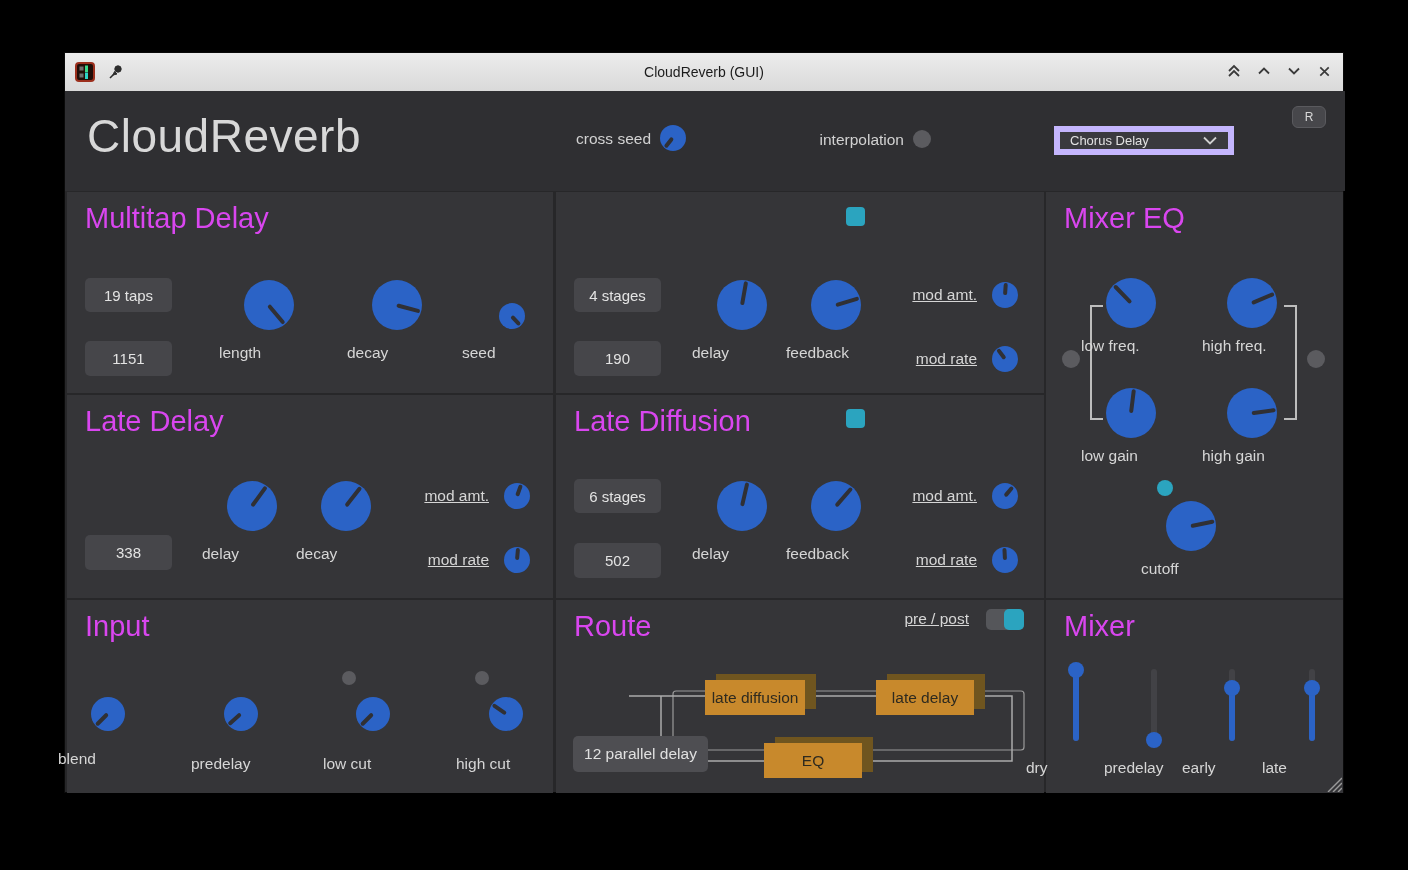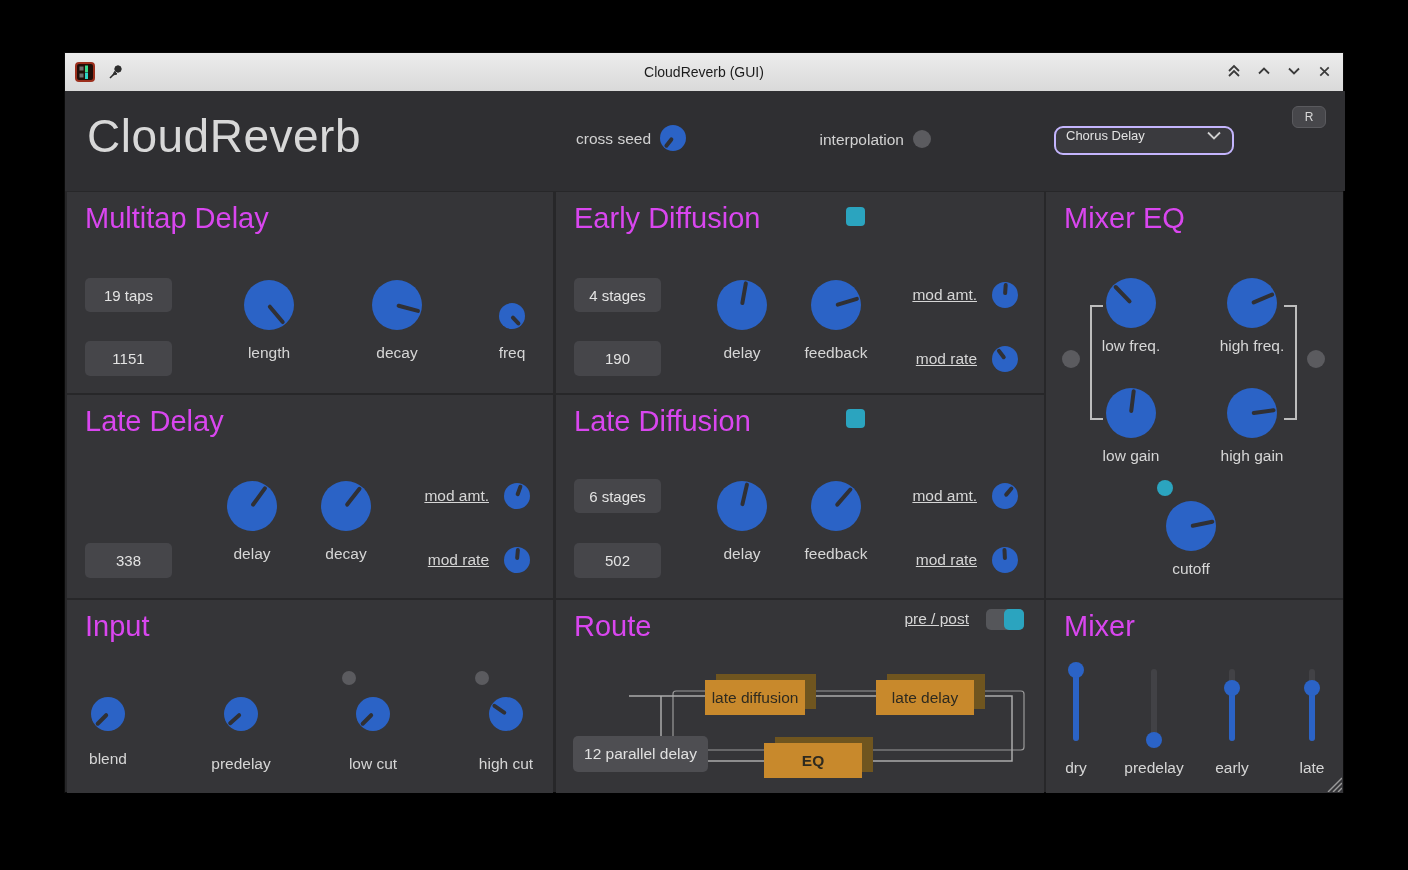--- a/index.html
+++ b/index.html
@@ -25,7 +25,7 @@
   .headband{position:absolute;left:0;top:38px;width:1280px;height:100px;background:var(--header);}
   .apptitle{position:absolute;left:22px;top:18px;font-size:46px;color:#d8d8d8;letter-spacing:0.5px;}
   .hlbl{position:absolute;font-size:15.5px;color:#d2d2d2;width:150px;text-align:right;}
-  .dropdown{position:absolute;left:989px;top:35px;width:180px;height:29px;background:#3a3a3e;border:2px solid #c4b5fd;border-radius:9px;color:#e2e2e2;font-size:13px;display:flex;align-items:flex-start;padding:0 10px;cursor:pointer;}
+  .dropdown{position:absolute;left:989px;top:35px;width:180px;height:29px;background:#3a3a3e;border:6px solid #c4b5fd;border-radius:0;color:#e2e2e2;font-size:13px;display:flex;align-items:center;padding:0 10px;cursor:pointer;}
   .dd-chev{margin-left:auto;}
   .rbtn{position:absolute;left:1227px;top:15px;width:34px;height:22px;background:#47474b;border:1px solid #5a5a5e;border-radius:6px;color:#d8d8d8;font-size:12px;display:flex;align-items:center;justify-content:center;cursor:pointer;}
   

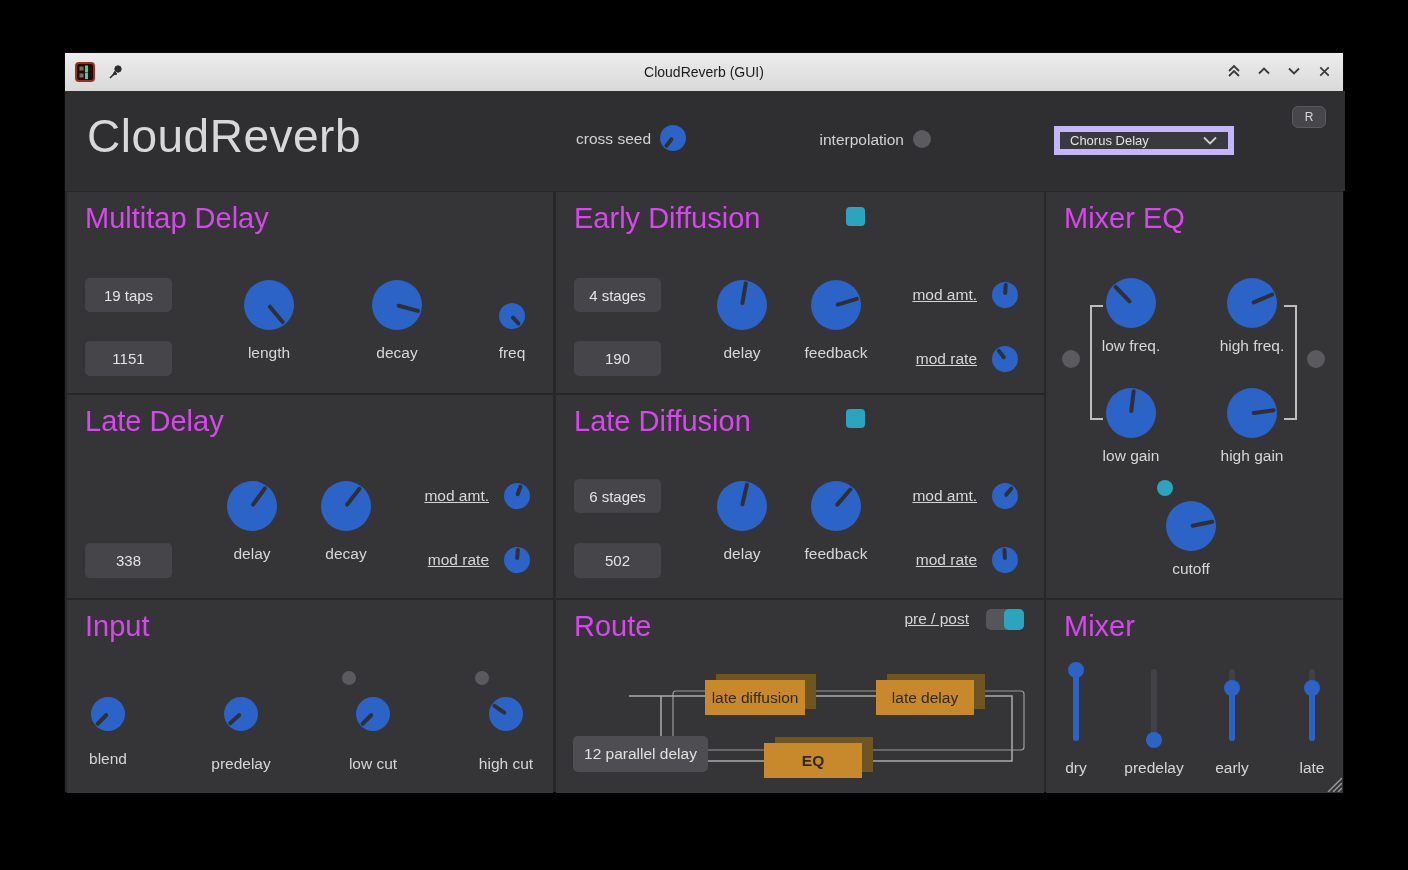--- a/index.html
+++ b/index.html
@@ -142,7 +142,6 @@
   </div>
 
   <div class="panel" style="left:491px;top:139px;width:488px;height:201px;">
-    <div class="ptitle">Early Diffusion</div>
     <div class="chk" style="left:290px;top:15px;"></div>
     <div class="vbox" style="left:18px;top:86px;width:87px;height:34px;">4 stages</div>
     <div class="vbox" style="left:18px;top:149px;width:87px;height:35px;">190</div>

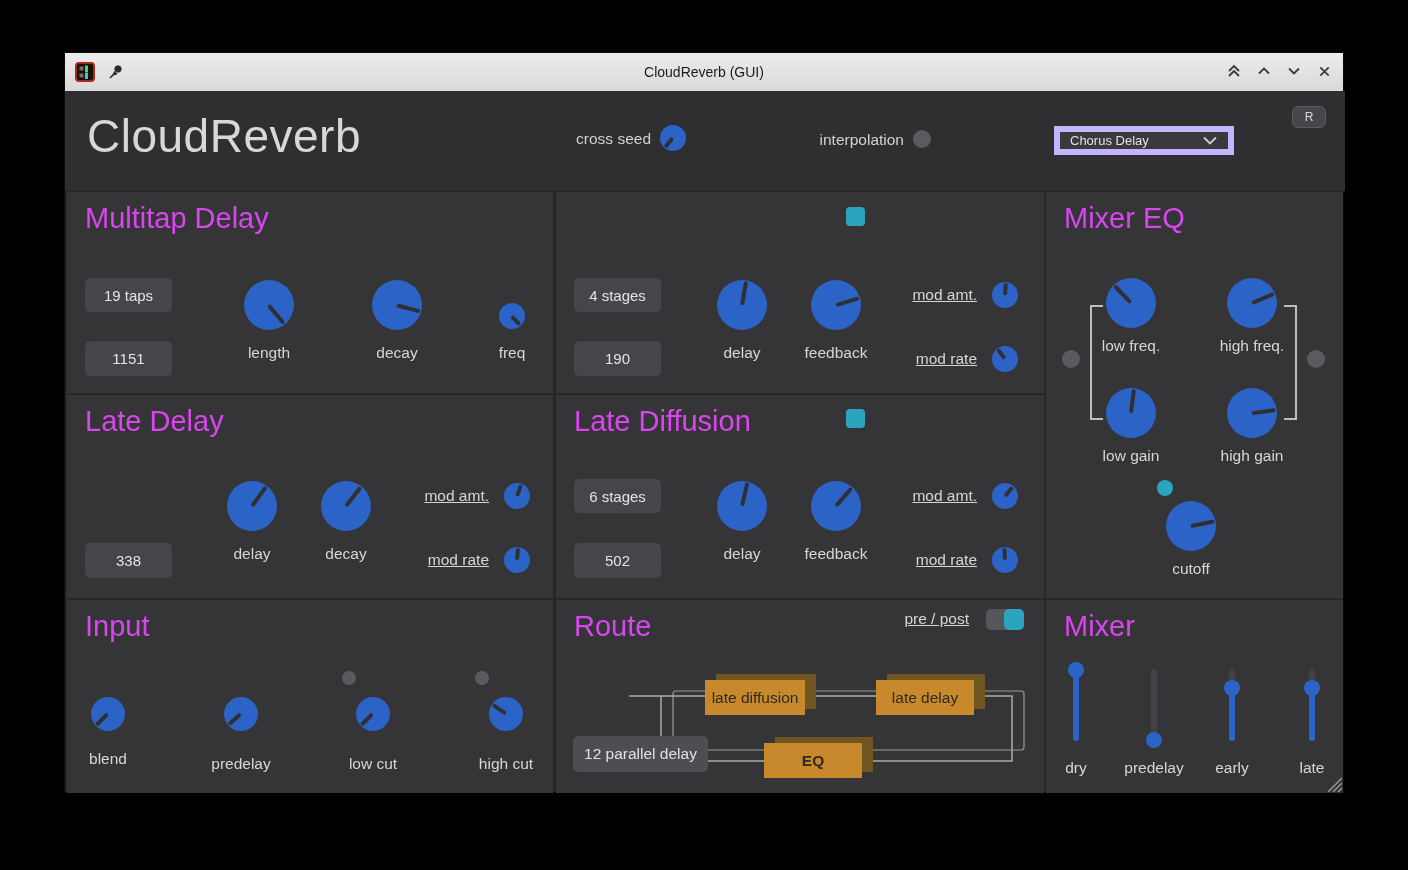--- a/index.html
+++ b/index.html
@@ -32,7 +32,7 @@
   .panel{position:absolute;background:var(--panel);}
   .ptitle{position:absolute;left:18px;top:10px;font-size:29px;color:#d946ef;}
   .vbox{position:absolute;background:#46464a;border-radius:5px;color:#e3e3e3;font-size:15px;display:flex;align-items:center;justify-content:center;cursor:pointer;}
-  .lbl{position:absolute;width:100px;text-align:center;font-size:15.5px;color:#d6d6d6;}
+  .lbl{position:absolute;width:100px;text-align:left;font-size:15.5px;color:#d6d6d6;}
   .lbl.r{text-align:right;text-decoration:underline;}
   .knob{position:absolute;border-radius:50%;background:var(--blue);cursor:pointer;}
   .knob .ptr{position:absolute;left:50%;top:1px;width:3.5px;height:calc(50% - 1px);margin-left:-1.75px;transform-origin:50% 100%;transform:rotate(calc(var(--angle,0)*1deg));background:#303034;border-radius:2px;}

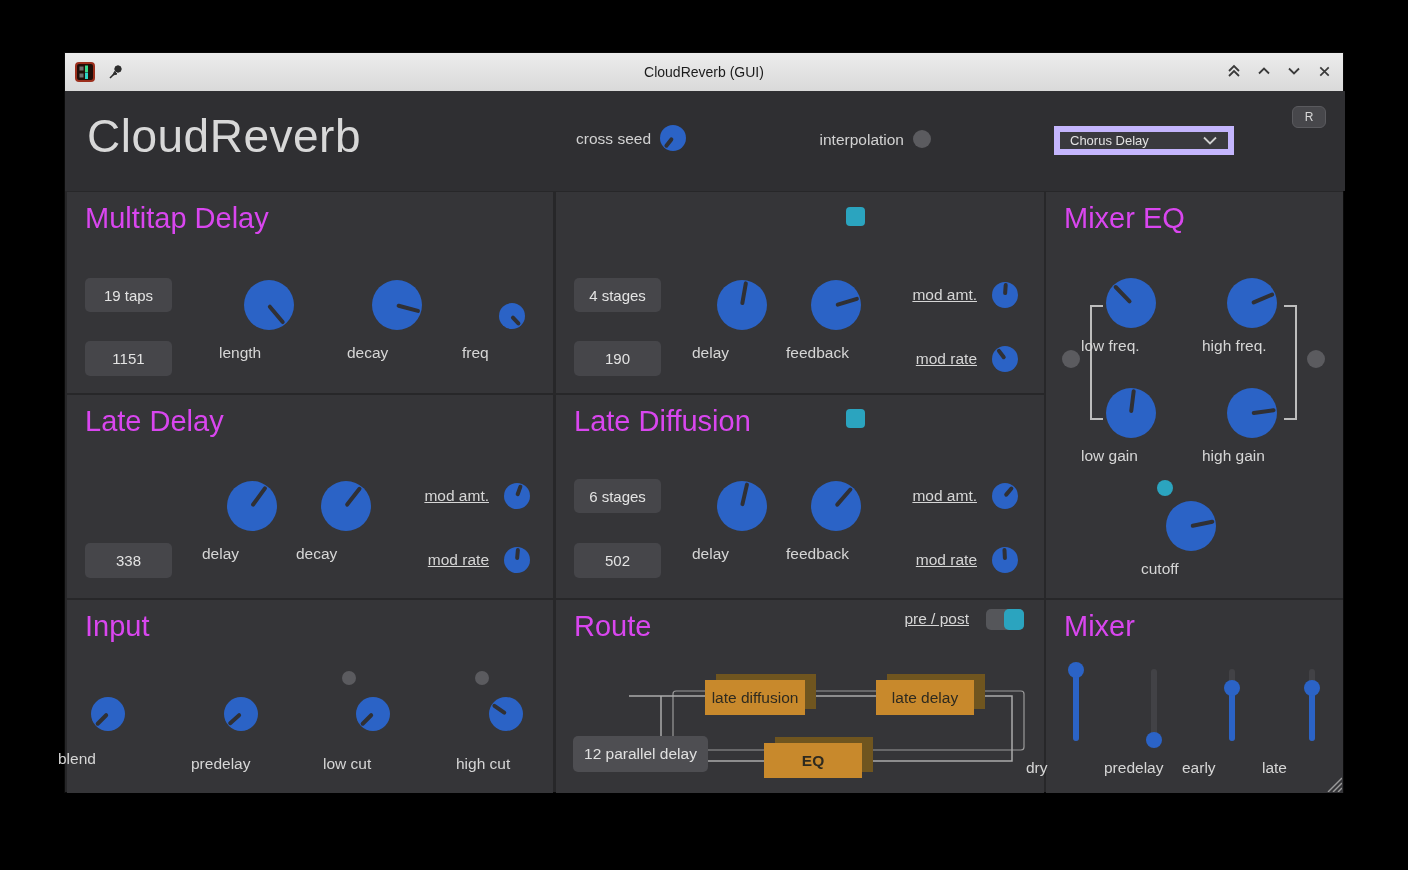--- a/index.html
+++ b/index.html
@@ -138,7 +138,7 @@
       </div>
     <div class="lbl" style="left:152px;top:152px;">length</div>
     <div class="lbl" style="left:280px;top:152px;">decay</div>
-    <div class="lbl" style="left:395px;top:152px;">freq</div>
+    <div class="lbl" style="left:395px;top:152px;">seed</div>
   </div>
 
   <div class="panel" style="left:491px;top:139px;width:488px;height:201px;">

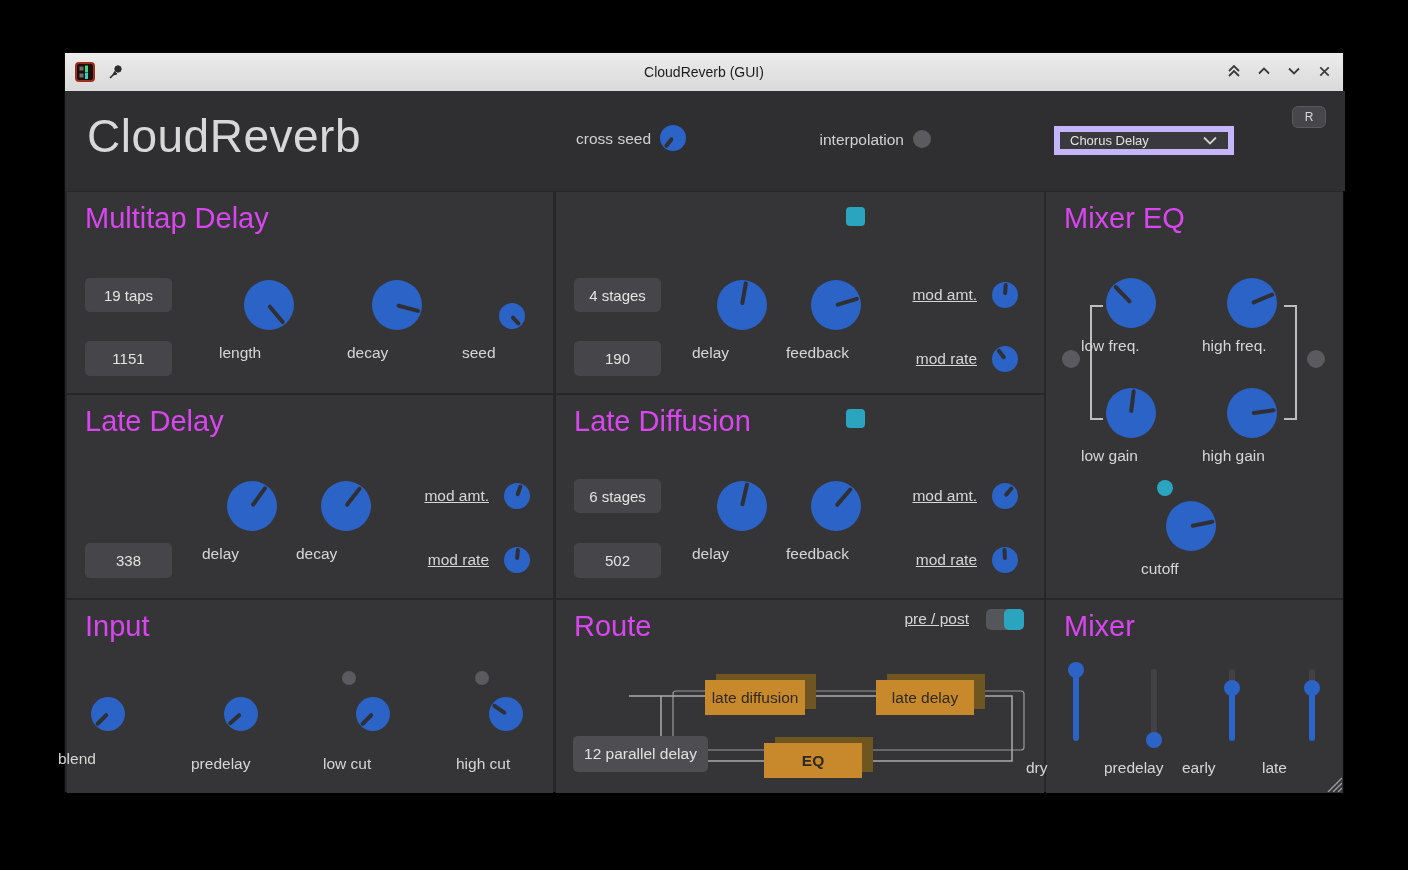--- a/index.html
+++ b/index.html
@@ -196,7 +196,7 @@
 
   <div class="panel" style="left:2px;top:342px;width:486px;height:203px;">
     <div class="ptitle">Late Delay</div>
-    <div class="vbox" style="left:18px;top:148px;width:87px;height:35px;">338</div>
+    <div class="vbox" style="left:18px;top:140px;width:87px;height:35px;">338</div>
     <div class="knob k50" style="left: 160px; top: 86px; --angle: 36;">
         <div class="ptr"></div>
       </div>

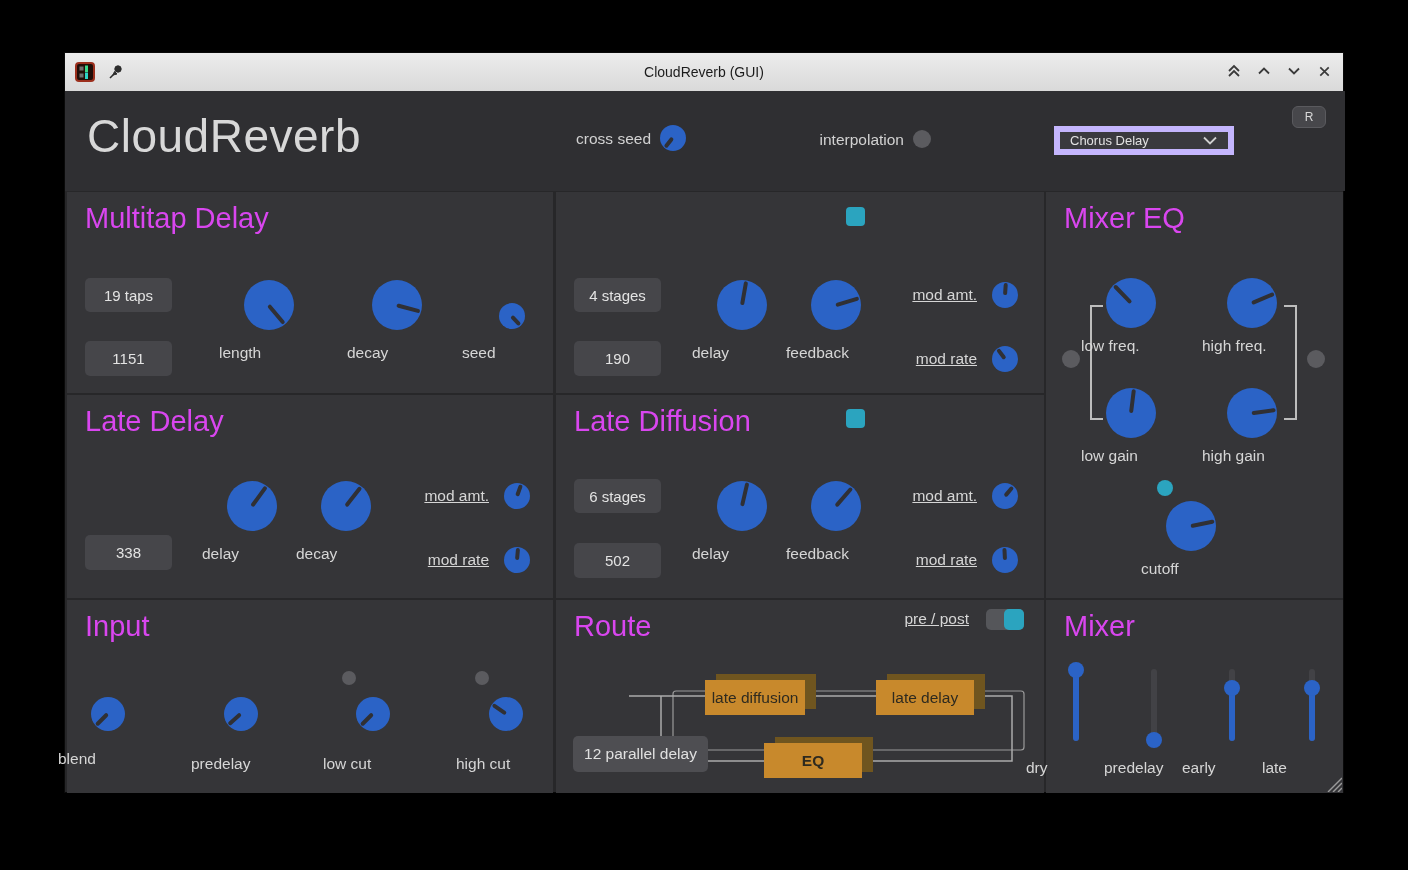--- a/index.html
+++ b/index.html
@@ -273,7 +273,7 @@
     </svg>
     <div class="rbox" style="left:149px;top:80px;width:100px;height:35px;">late diffusion</div>
     <div class="rbox" style="left:320px;top:80px;width:98px;height:35px;">late delay</div>
-    <div class="rbox" style="left:208px;top:143px;width:98px;height:35px;font-weight:bold;">EQ</div>
+    <div class="rbox" style="left:208px;top:143px;width:98px;height:35px;">EQ</div>
     <div class="pbox" style="left:17px;top:136px;width:135px;height:36px;">12 parallel delay</div>
   </div>
 

